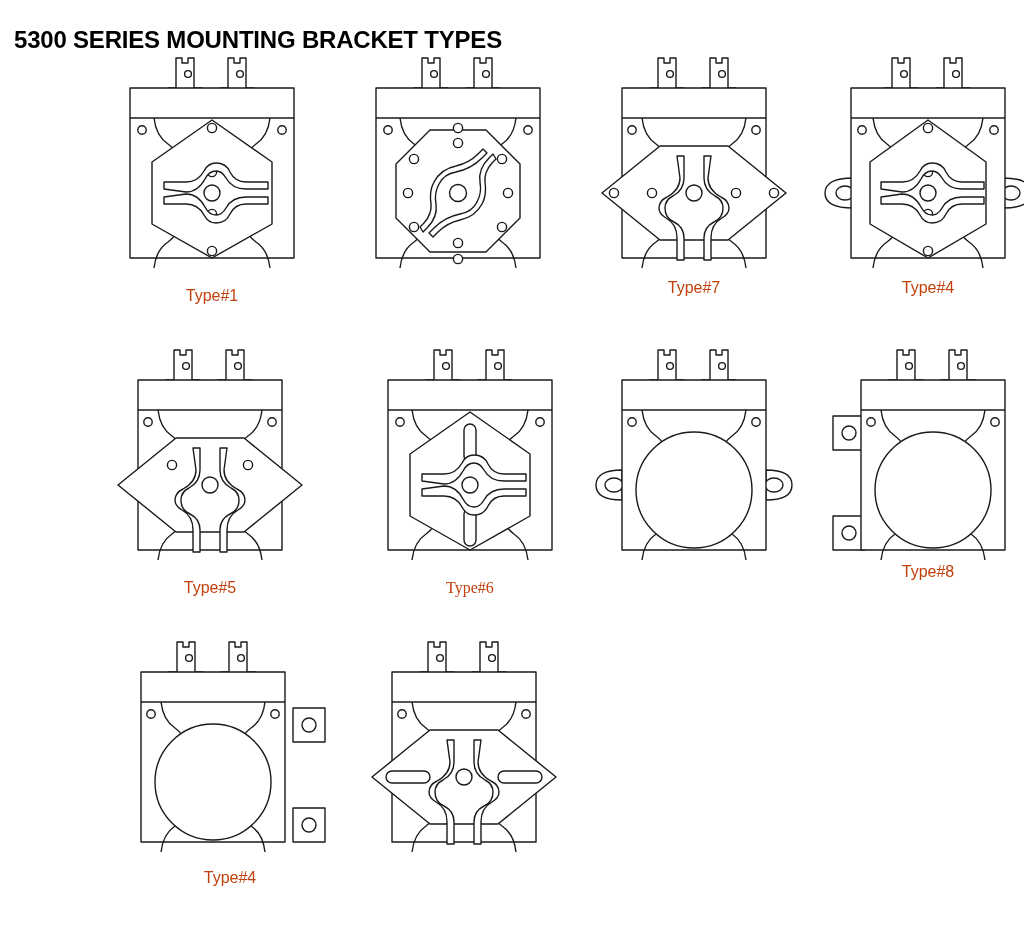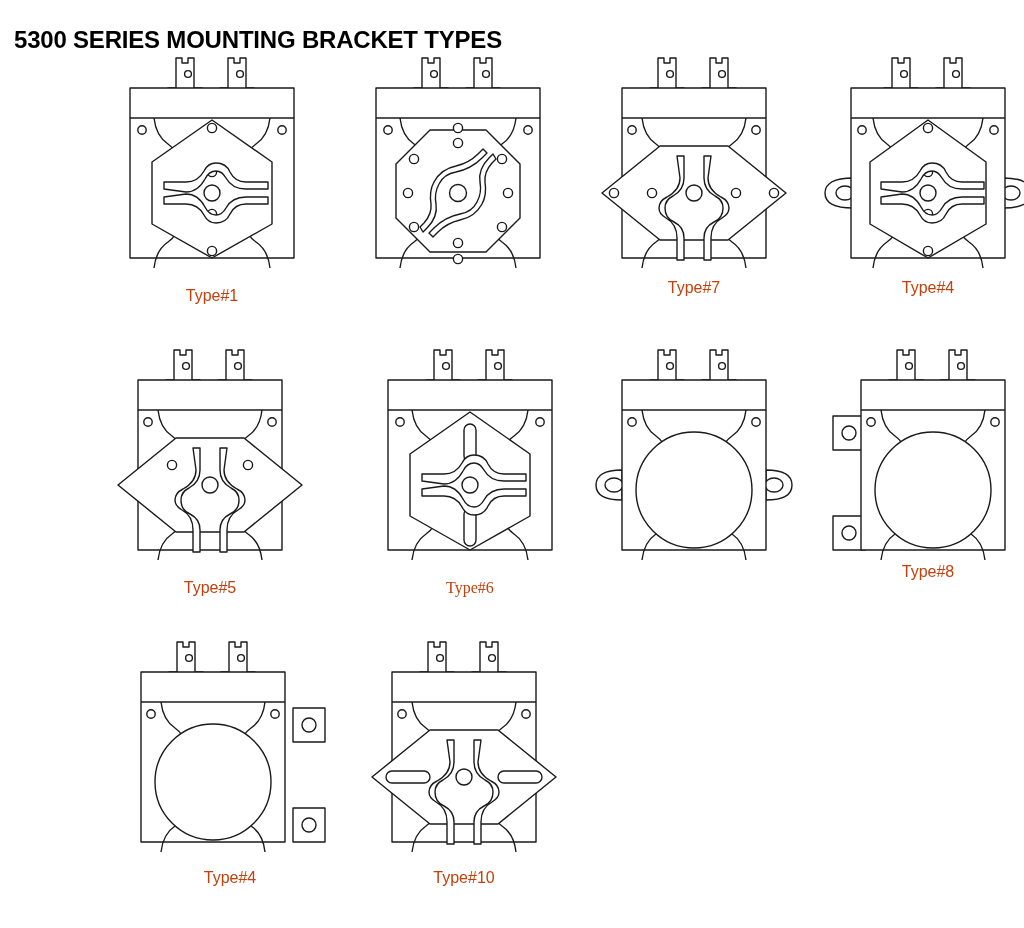--- a/index.html
+++ b/index.html
@@ -335,7 +335,6 @@
           <path d="M117 110 h-7 v22 q0 12 11 18 q8 4 8 12 q0 10 -9 14 q-10 5 -10 16 v22 h7 v-22 q0 -14 11 -20 q7 -4 7 -10 q0 -7 -8 -11 q-13 -7 -13 -19 z"></path>
         </g>
       </svg>
-      <div class="fig-label lbl-mid">Type#10</div>
     </div>
   </div>
 

